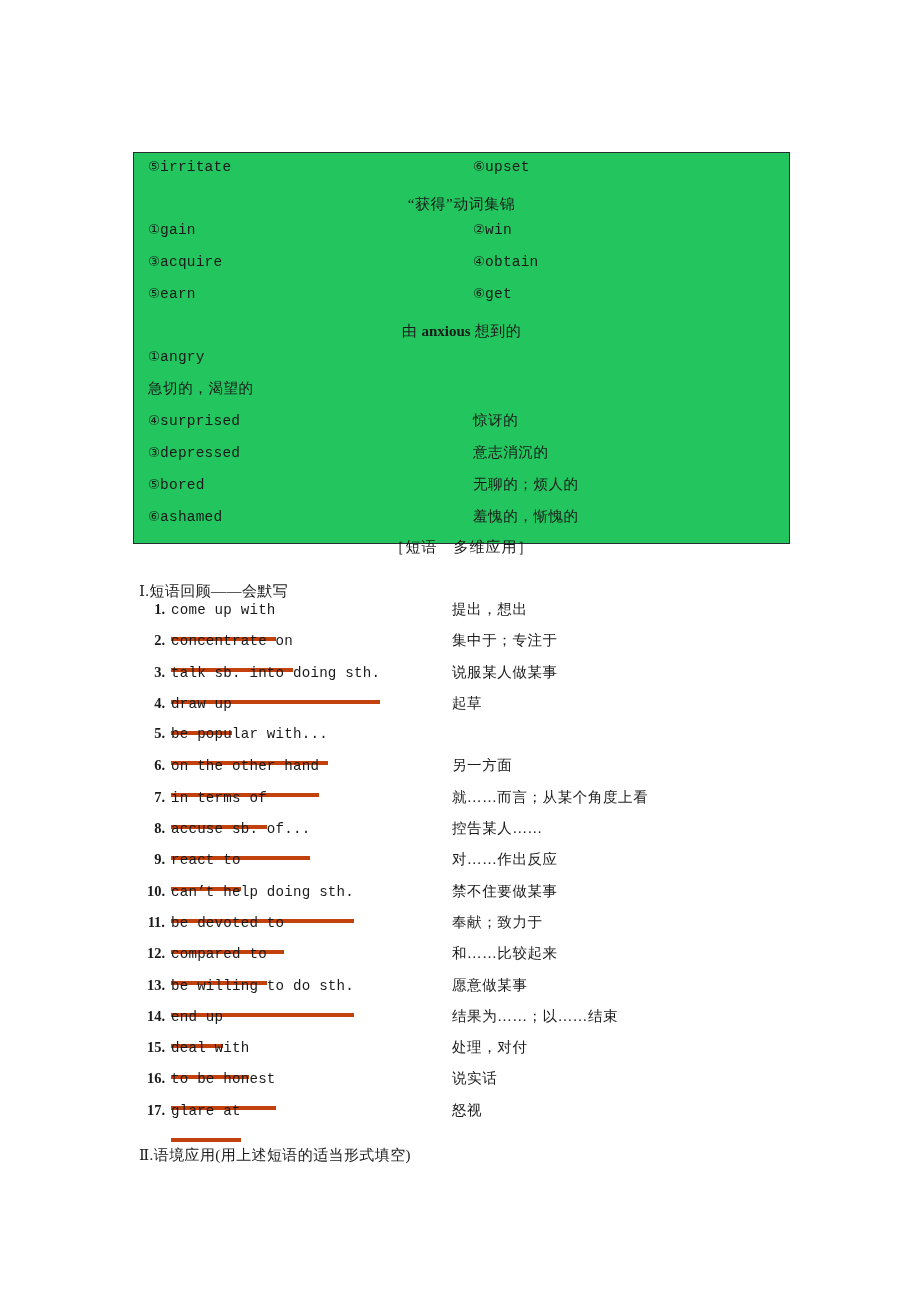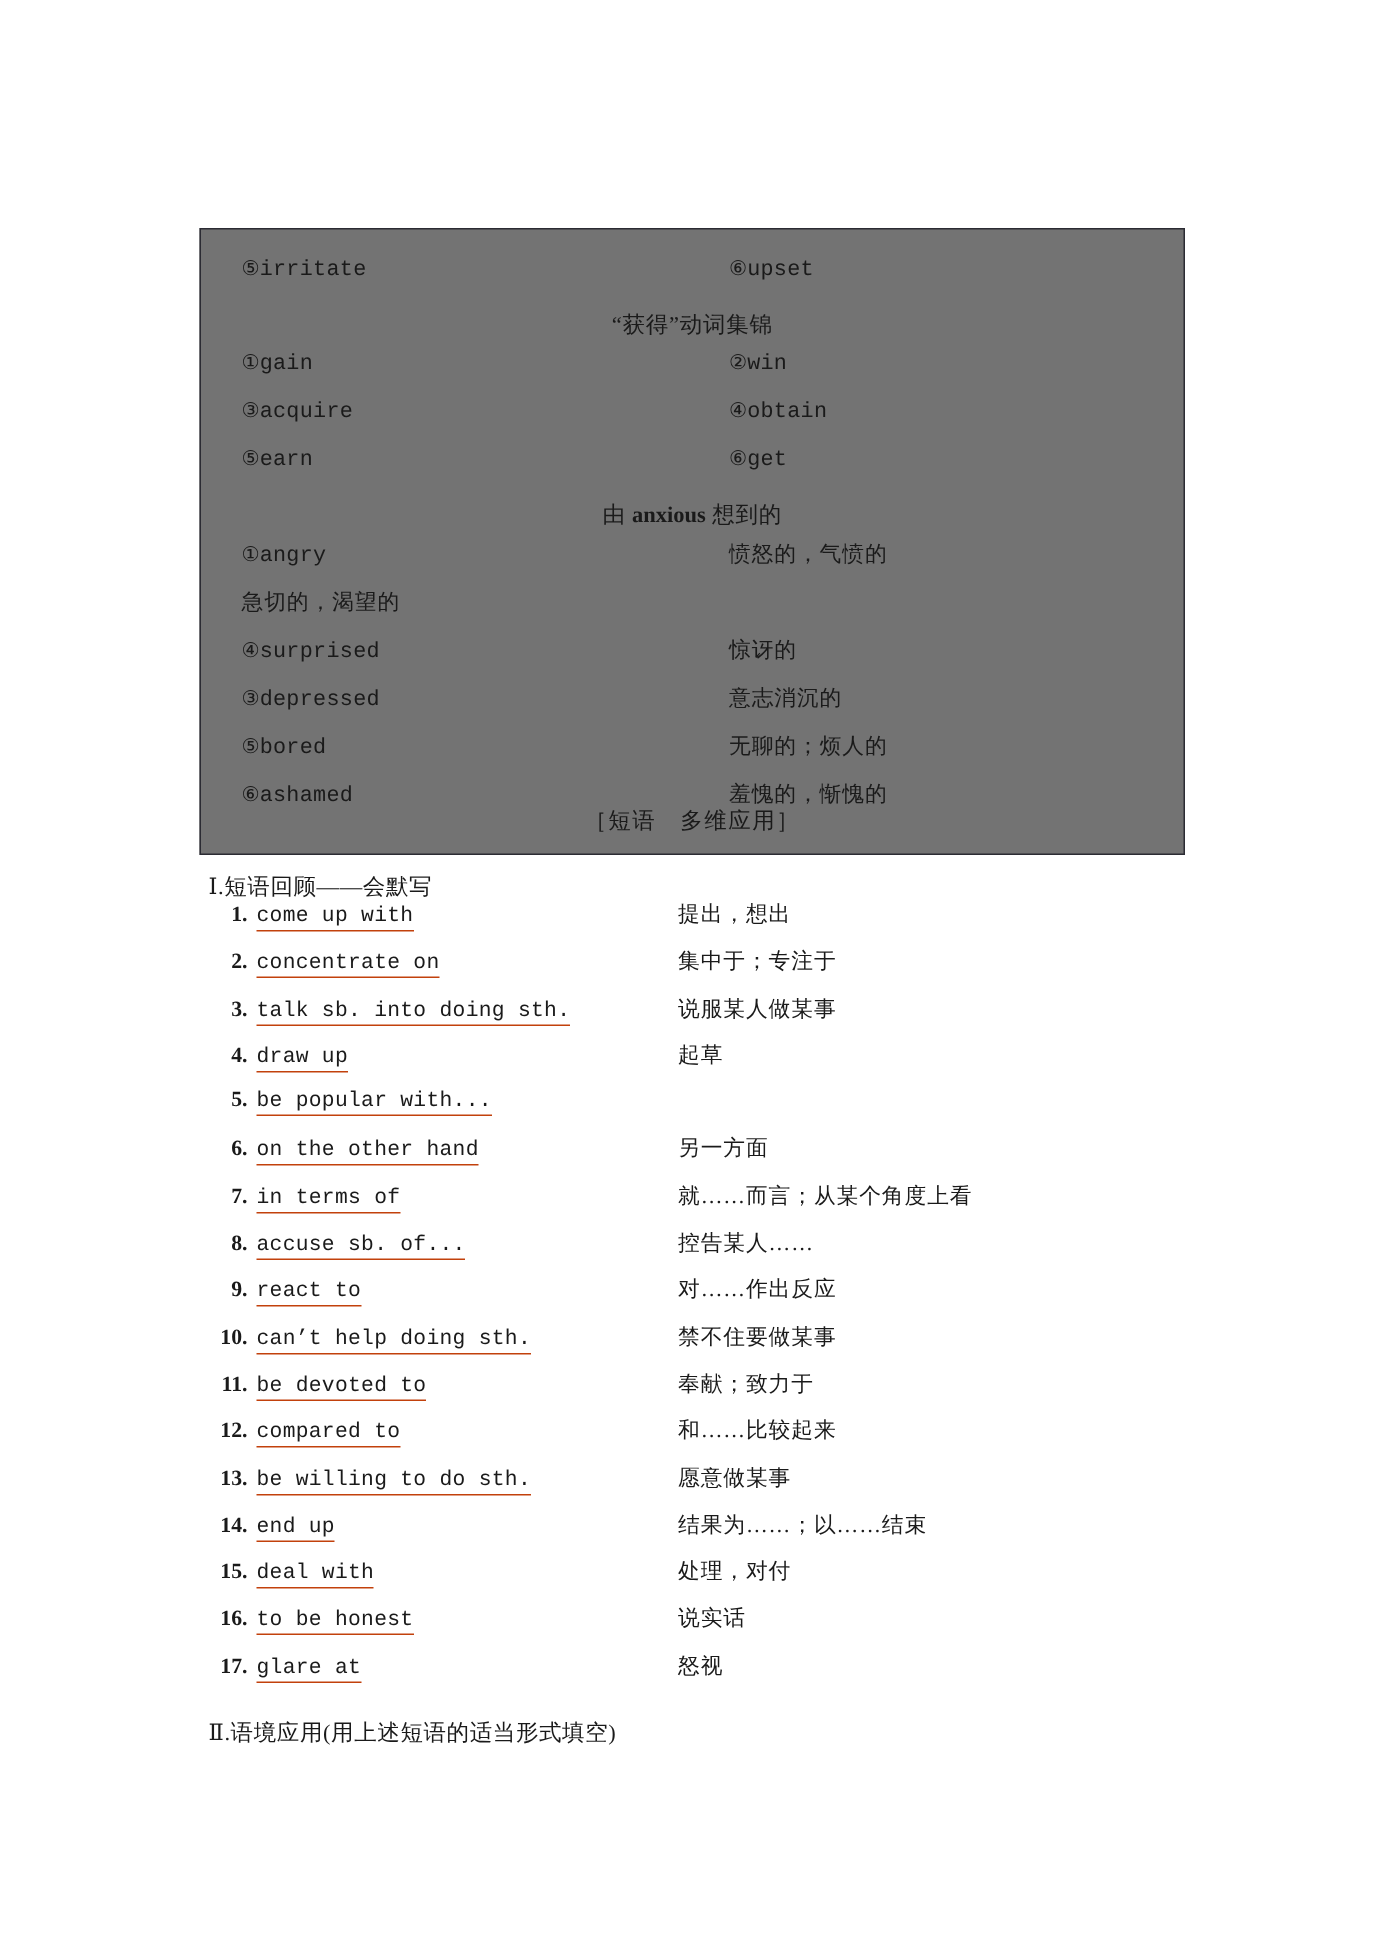--- a/index.html
+++ b/index.html
@@ -31,8 +31,8 @@
     width: 657px;
     border: 1px solid #2b2b33;
     box-sizing: border-box;
-    padding: 17px;
-    background: #737373;
+    padding: 4px;
+    background: #22c55e;
   }
 
   .vrow {

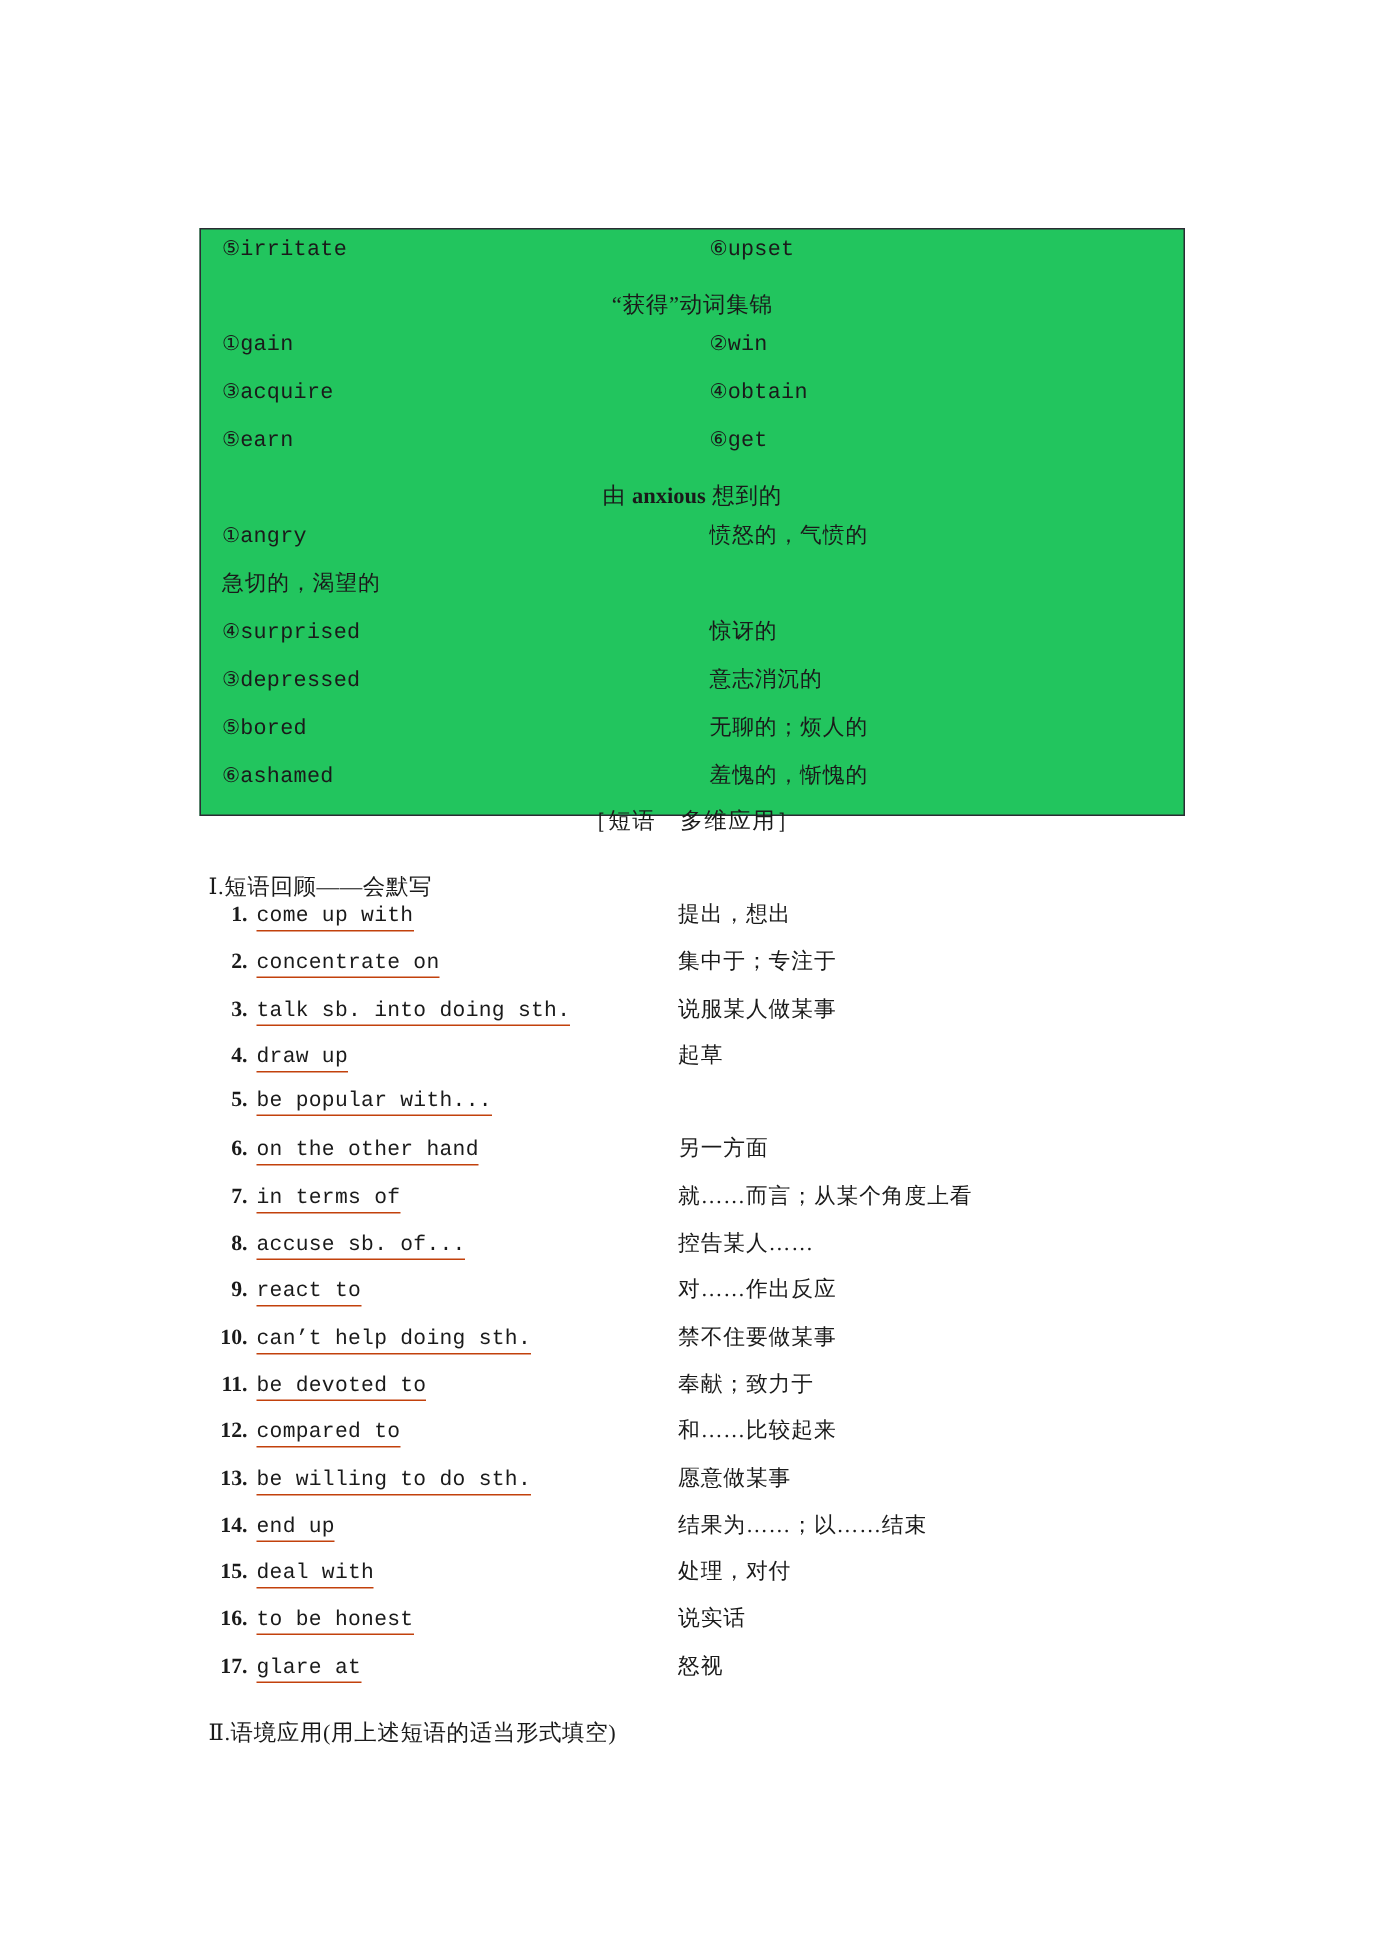--- a/index.html
+++ b/index.html
@@ -169,7 +169,6 @@
       <div class="vhead"><span>由 </span><span class="en-bold">anxious</span><span> 想到的</span></div>
       <div class="vrow">
         <div class="col-a"><span class="circ">①</span><span class="term">angry</span></div>
-        <div class="col-b"><span class="cn">愤怒的，气愤的</span></div>
       </div>
       <div class="vrow">
         <div class="col-b"><span class="cn">急切的，渴望的</span></div>

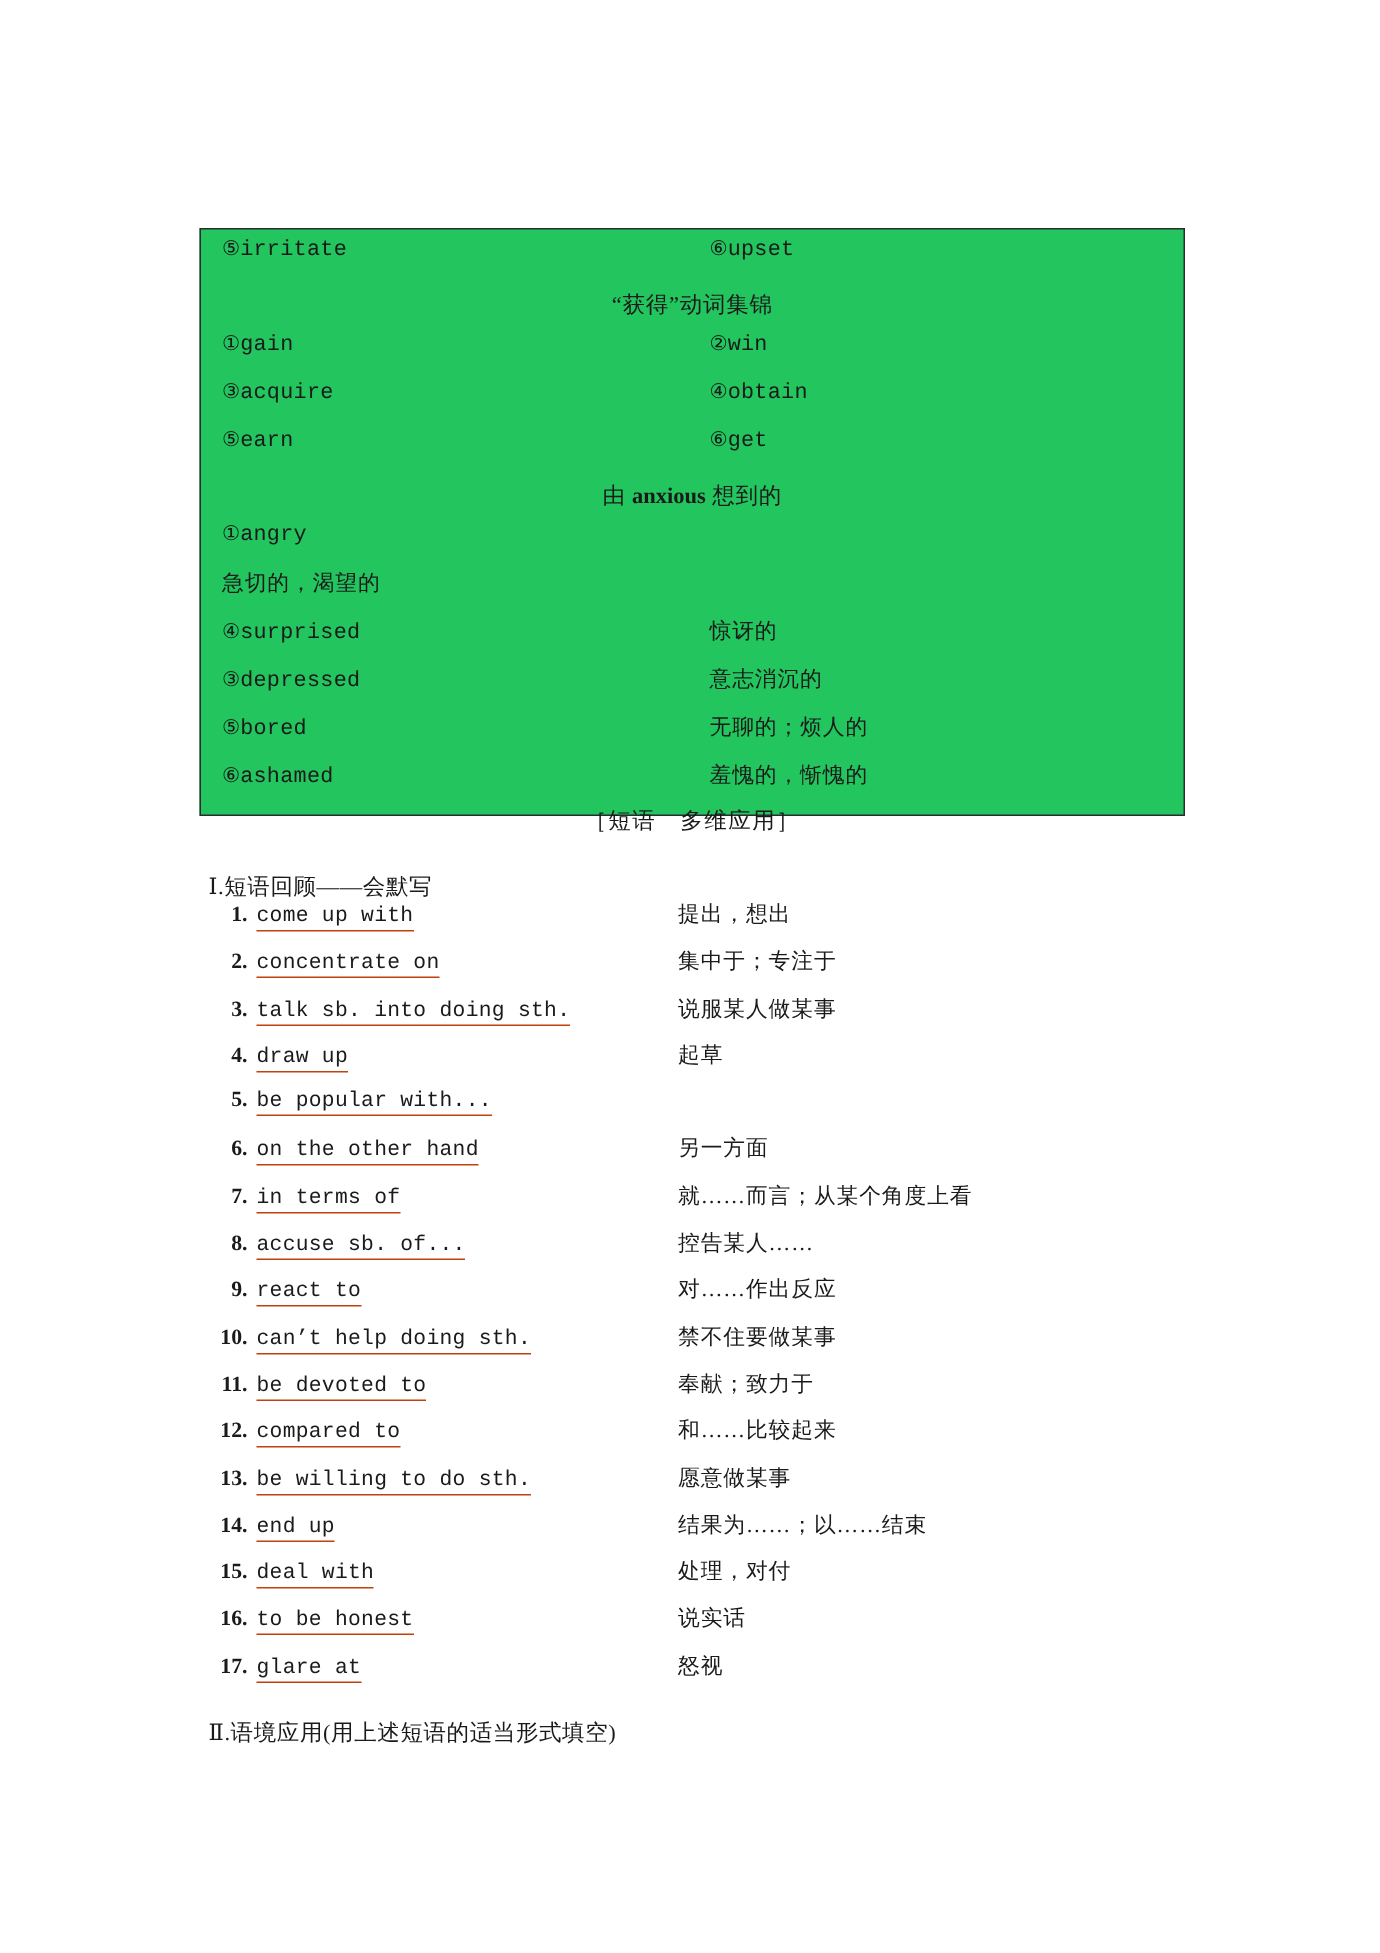--- a/index.html
+++ b/index.html
@@ -133,8 +133,8 @@
     white-space: nowrap;
   }
   .pterm span.u {
-    border-bottom: 1px solid #c2410c;
-    padding-bottom: 1px;
+    border-bottom: 4px solid #c2410c;
+    padding-bottom: 19px;
   }
   .pcn {
     flex: 1;

